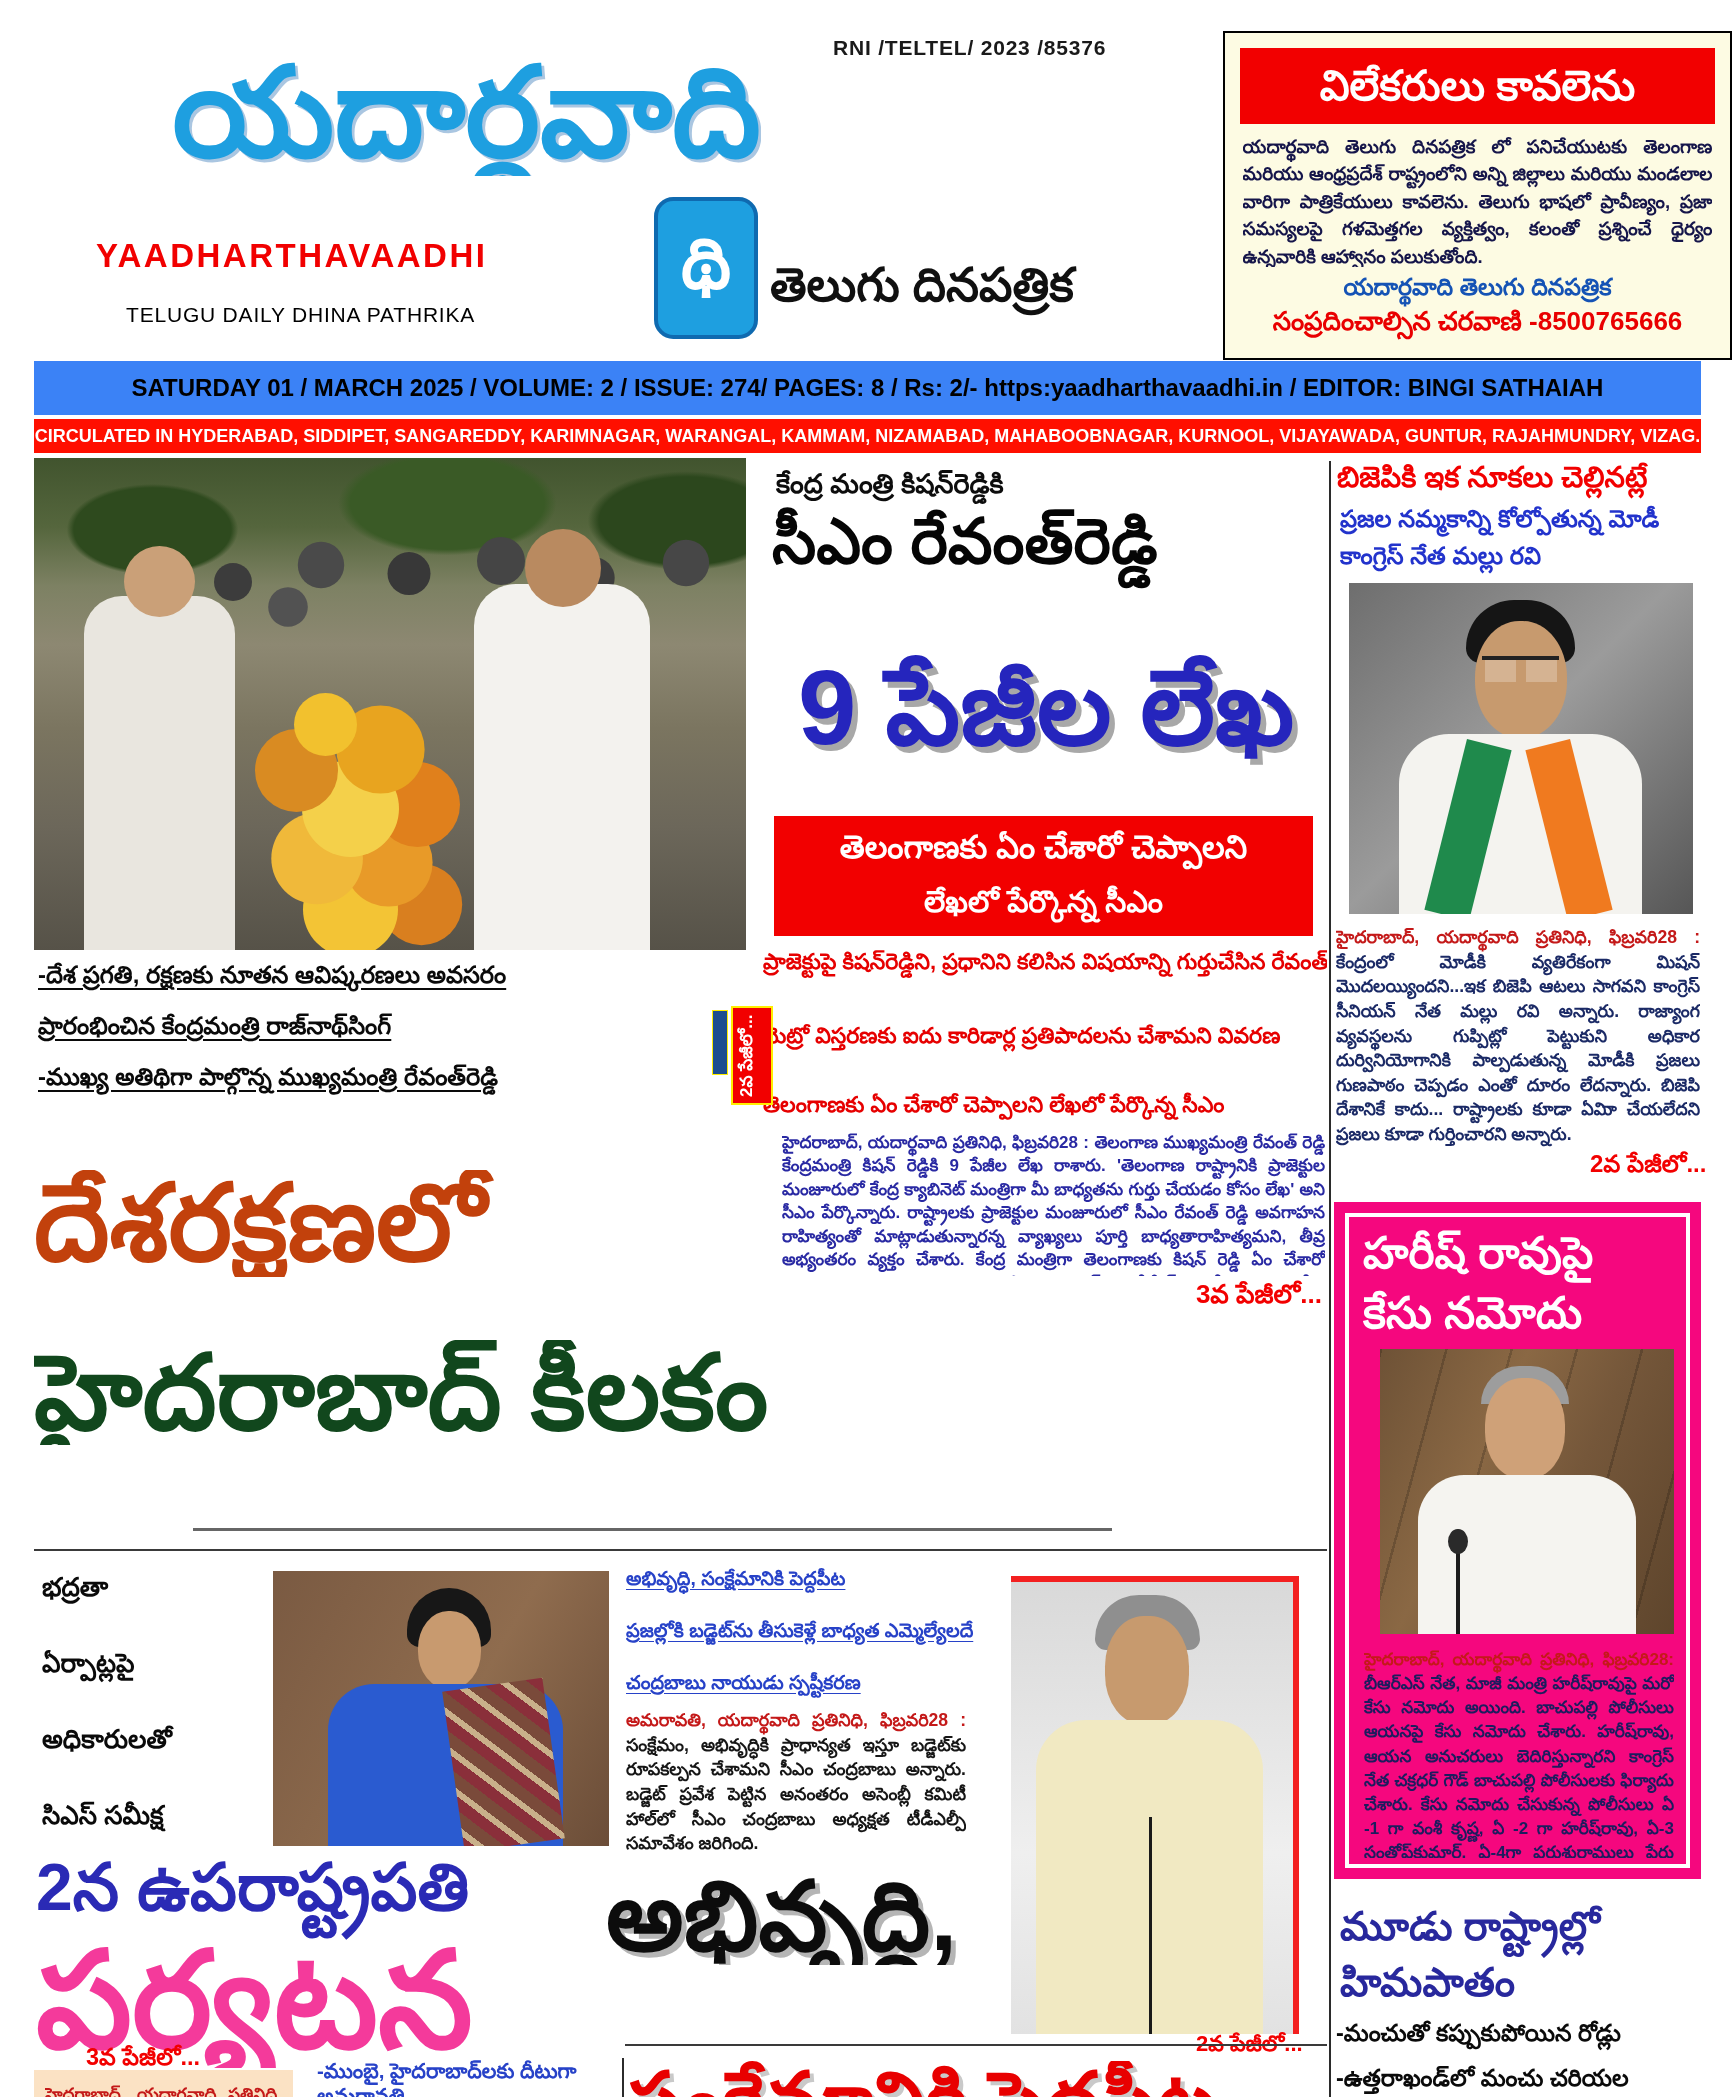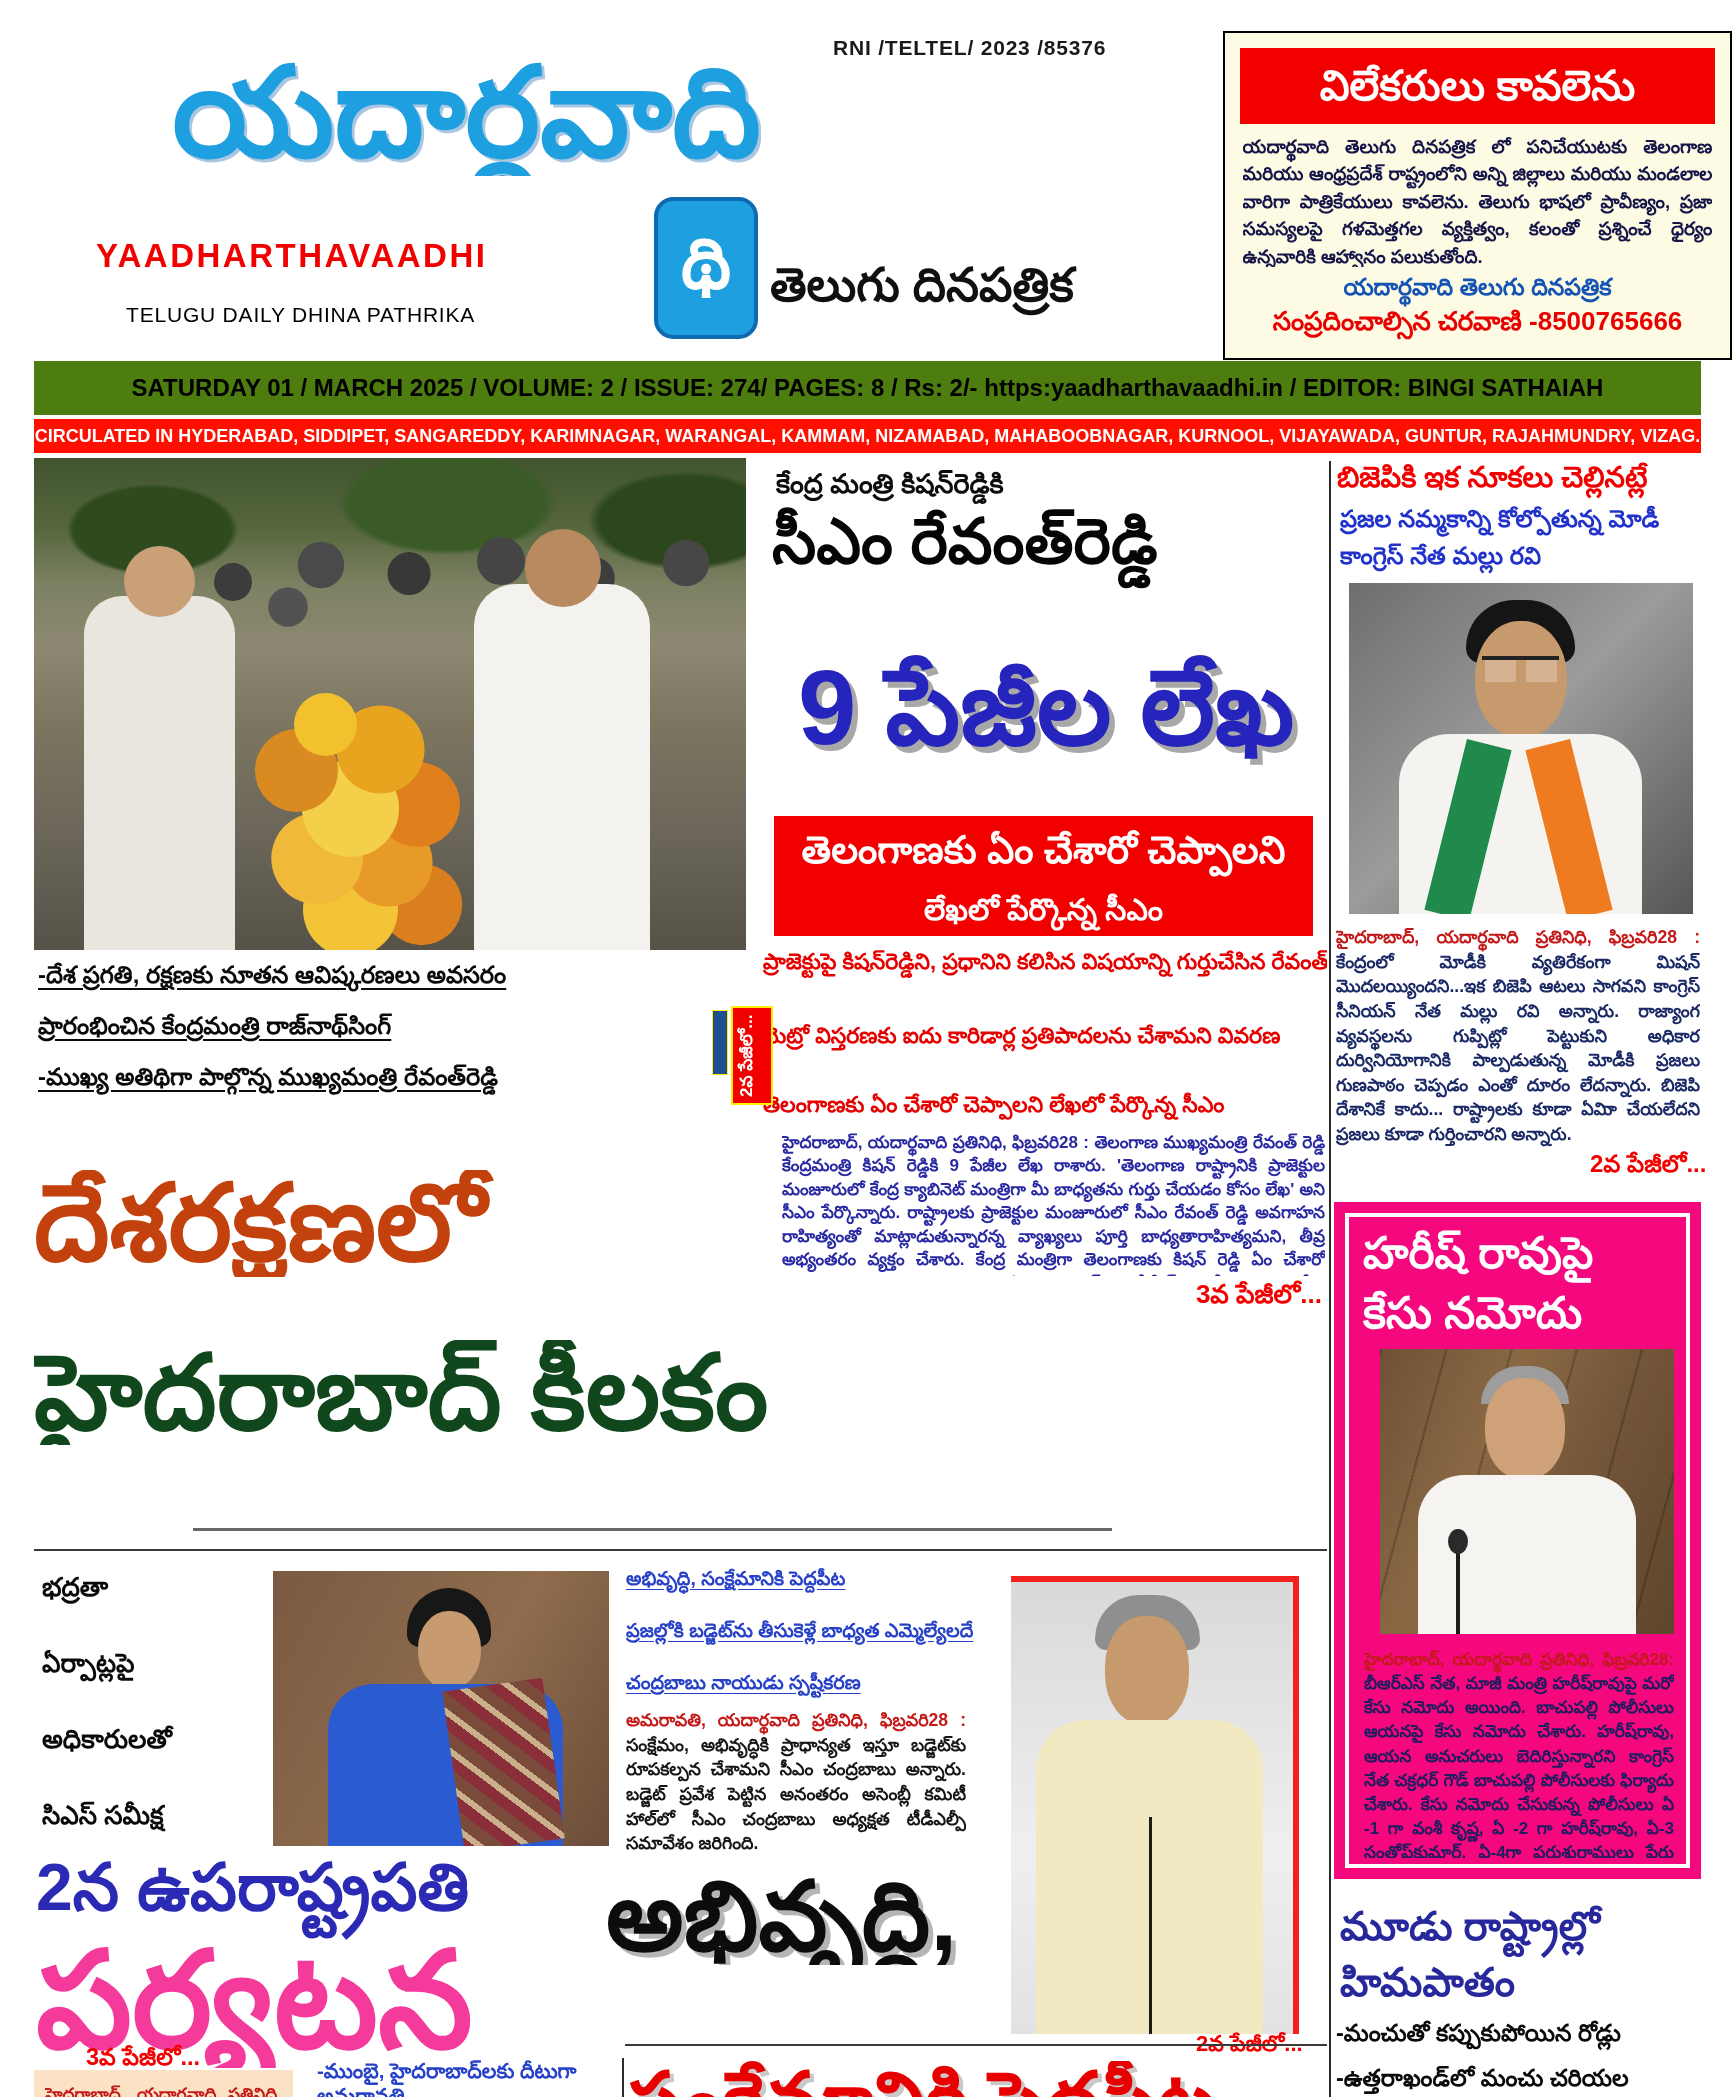--- a/index.html
+++ b/index.html
@@ -29,7 +29,7 @@
   .ad-contact{position:absolute;left:8.4px;top:273px;right:8.4px;font-size:26px;font-weight:bold;color:#e90000;text-align:center;}
 
   
-  .date-bar{left:34px;top:361px;width:1667px;height:54px;background:#4d7c0f;color:#000;
+  .date-bar{left:34px;top:361px;width:1667px;height:54px;background:#3b82f6;color:#000;
             font-size:24px;font-weight:bold;text-align:center;line-height:54px;white-space:nowrap;overflow:hidden;}
   .circ-bar{left:34px;top:419px;width:1667px;height:34px;background:#ff0f00;color:#fff;
             font-size:18px;font-weight:bold;text-align:center;line-height:34px;white-space:nowrap;overflow:hidden;}

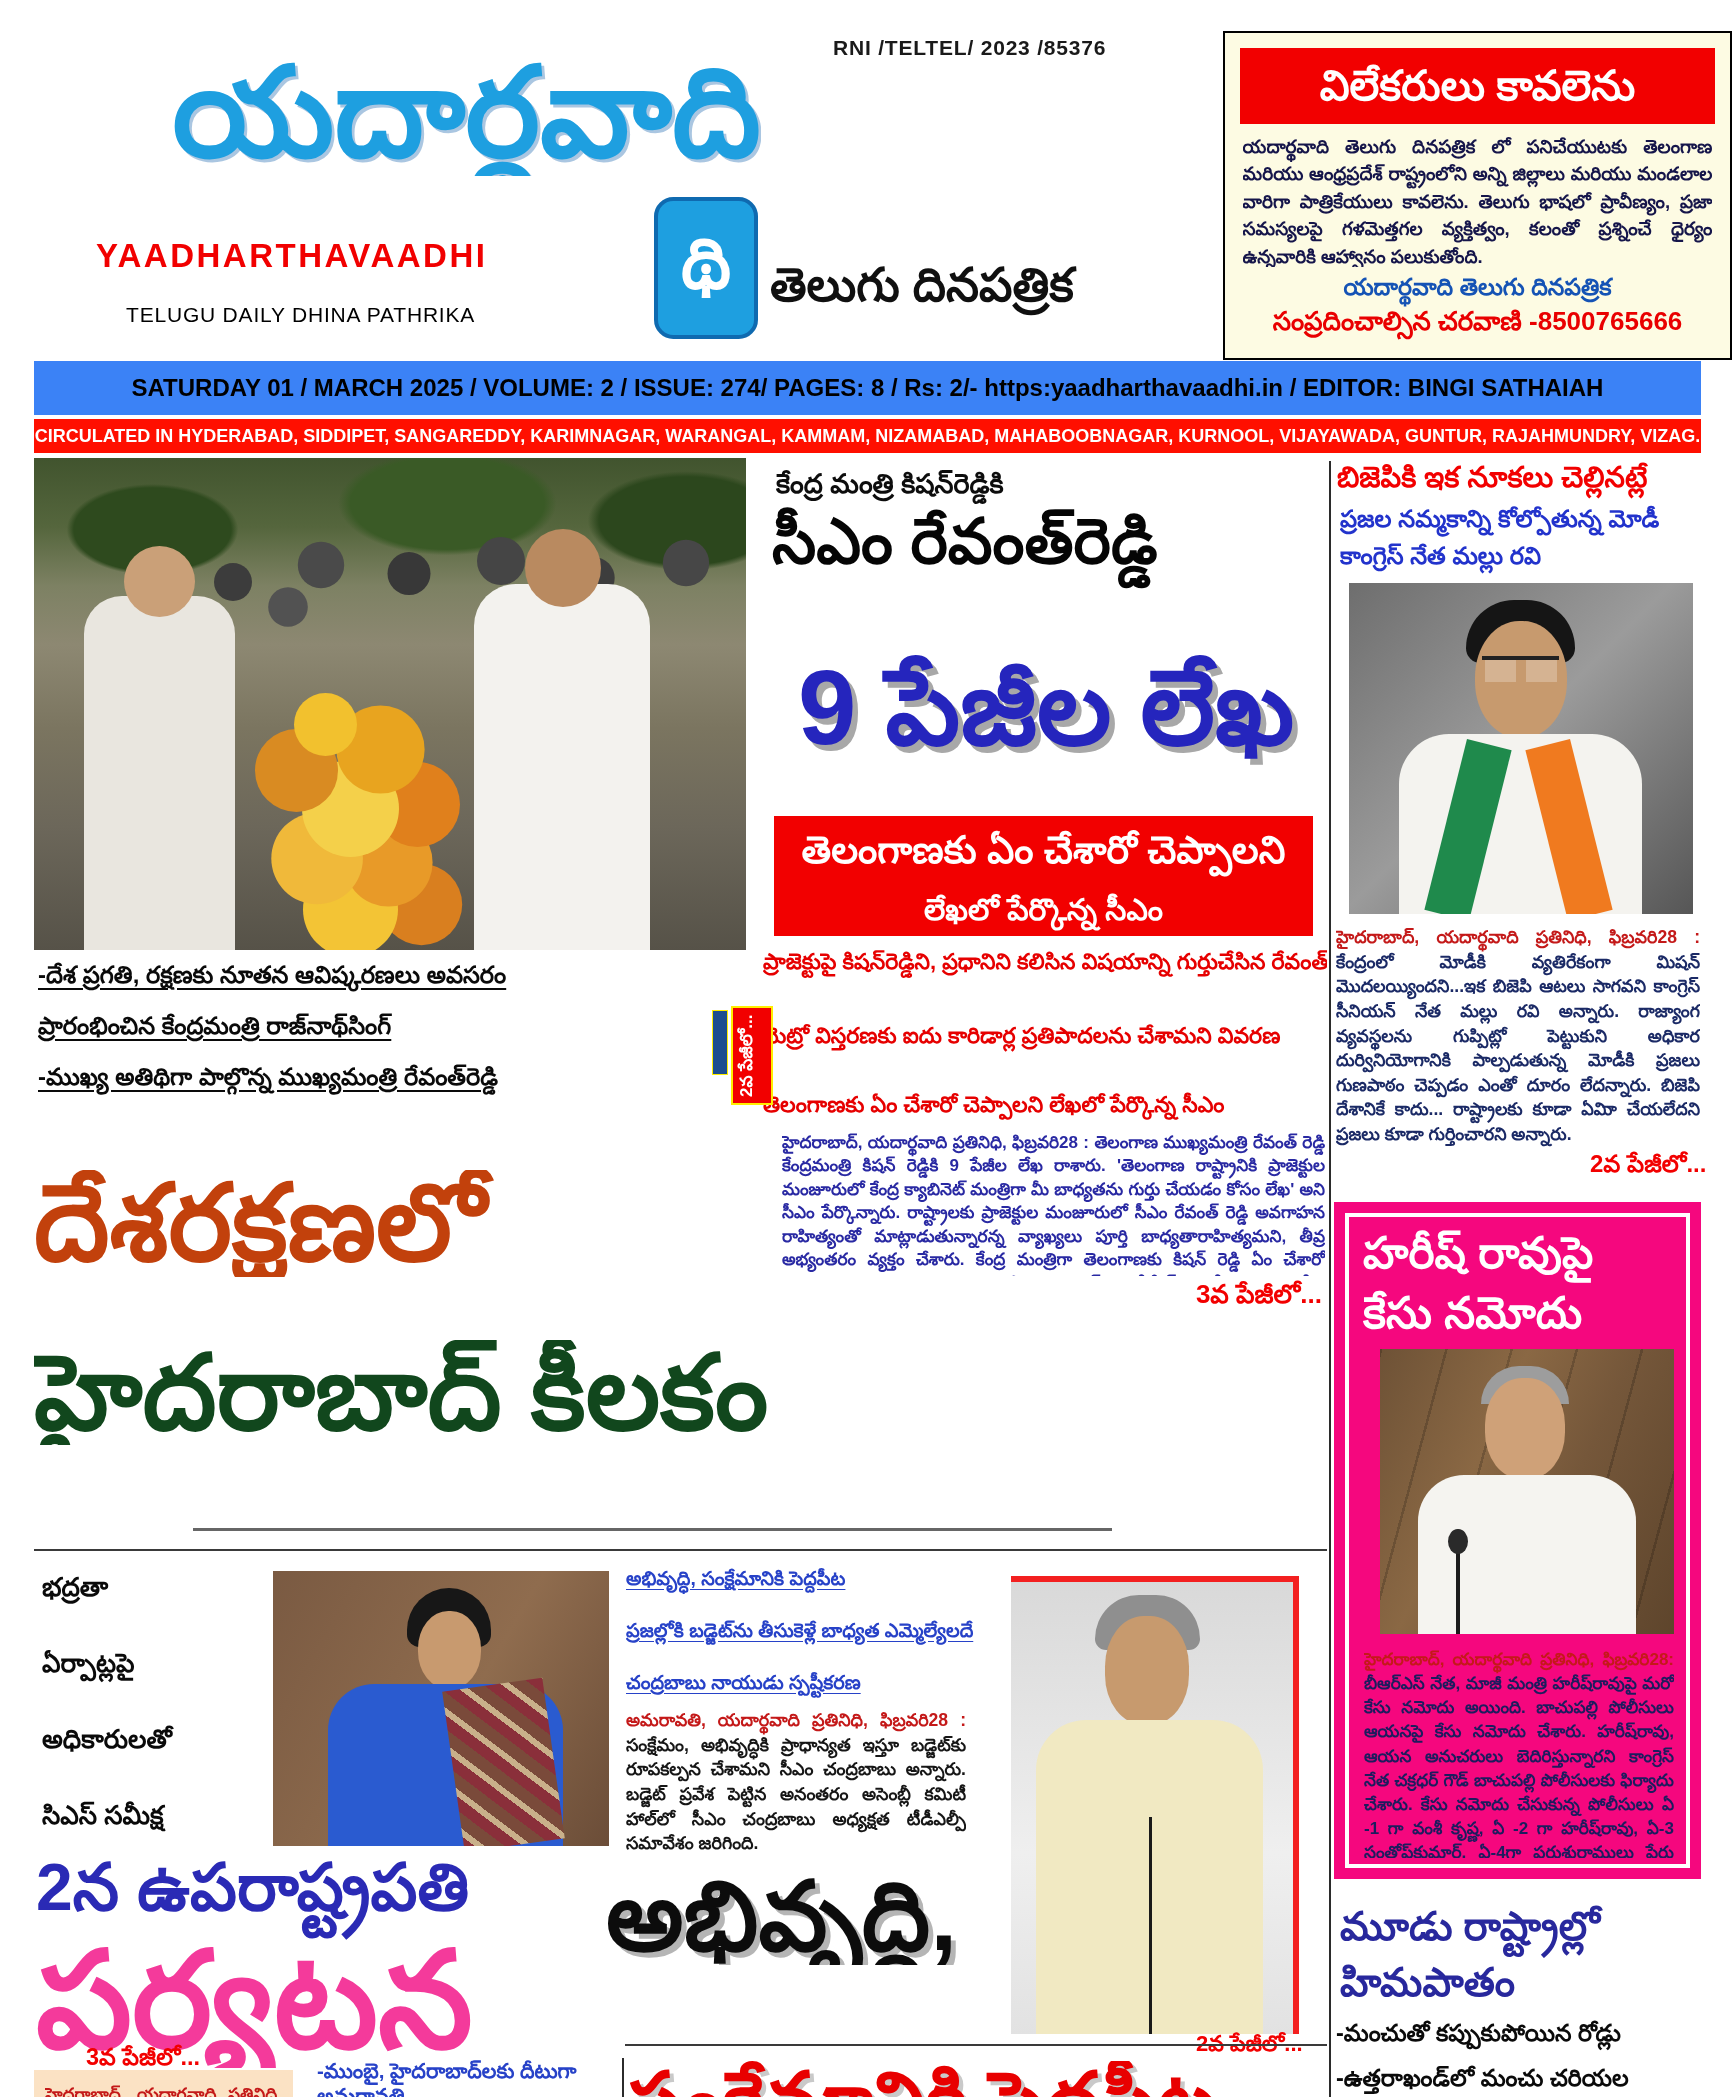--- a/index.html
+++ b/index.html
@@ -43,7 +43,7 @@
   .lead-h1{left:772px;top:505px;font-size:63px;font-weight:bold;color:#050505;white-space:nowrap;width:554px;overflow:hidden;}
   .lead-h2{left:798px;top:648px;font-size:105px;font-weight:bold;color:#2525bd;text-shadow:5.5px 5.5px 0 #a8a8a8;white-space:nowrap;width:554px;overflow:hidden;}
   .lead-redbox{left:774px;top:816px;width:539px;height:120px;background:#f20000;color:#fff;text-align:center;}
-  .lead-redbox .l1{margin-top:13.4px;font-size:38px;font-weight:bold;}
+  .lead-redbox .l1{margin-top:13.4px;font-size:32px;font-weight:bold;}
   .lead-redbox .l2{margin-top:11.7px;font-size:30px;font-weight:bold;}
   .subhead{position:absolute;left:763px;width:564px;font-size:22px;font-weight:bold;color:#e60000;white-space:nowrap;overflow:hidden;}
   .jump-badge{left:712px;top:1006px;width:61px;height:100px;}

